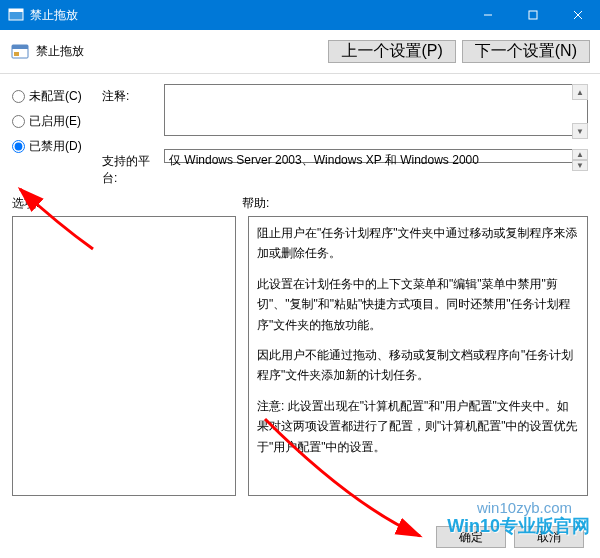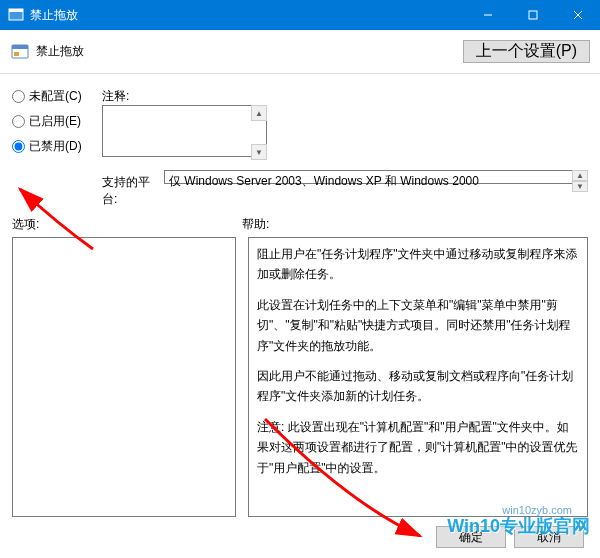--- a/index.html
+++ b/index.html
@@ -82,6 +82,7 @@
   </span>
   <span class="toolbar-title">禁止拖放</span>
   <button class="nav-btn"><span>上一个设置(P)</span></button>
+  <button class="nav-btn"><span>下一个设置(N)</span></button>
 </div>
 
 <div class="body-area">

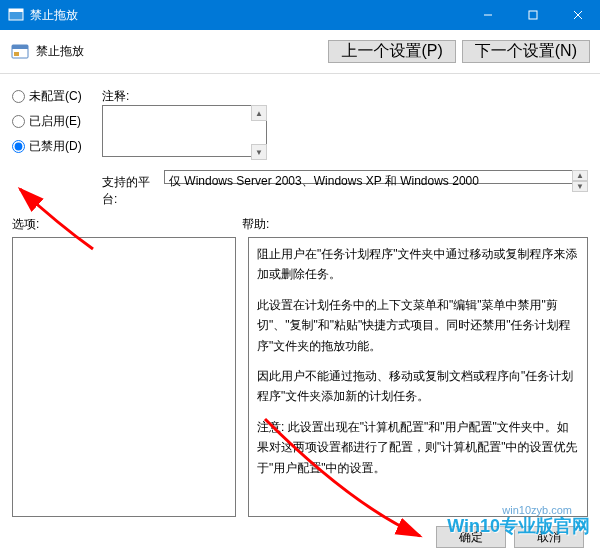--- a/index.html
+++ b/index.html
@@ -102,7 +102,7 @@
         </label>
     </div>
     <div style="flex:1">
-      <div class="field-col" style="margin-bottom:10px;flex-direction:column;">
+      <div class="field-col" style="margin-bottom:10px;">
         <div class="field-label">注释:</div>
         <div style="flex:1;position:relative;">
           <textarea class="textbox" style="width: 100%;"></textarea>

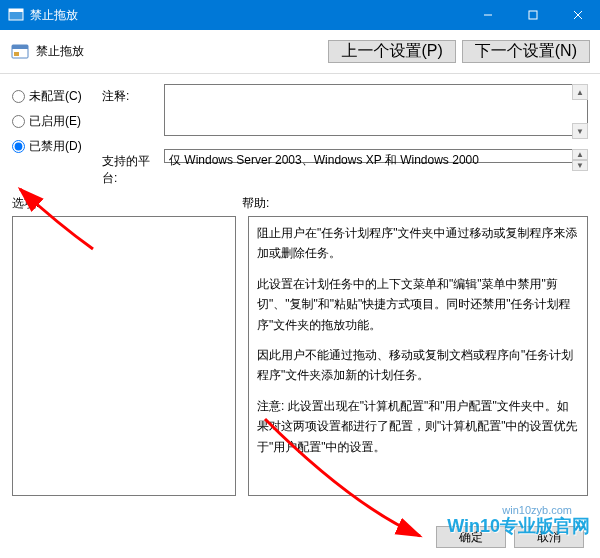--- a/index.html
+++ b/index.html
@@ -35,7 +35,7 @@
     .button-bar { position:absolute; bottom:10px; right:16px; display:flex; gap:8px;padding-left:8px;}
     .dlg-btn { width:70px; height:22px; border:1px solid #adadad; background:#e1e1e1; font-size:12px; cursor:pointer;}
     .watermark { position:absolute; bottom:20px; right:10px; color:#0aa0e0; font-size:18px; font-weight:bold; pointer-events:none; opacity:0.9; text-shadow:1px 1px 0 #fff;}
-    .wm-sub{position:absolute;bottom:42px;right:28px;color:#6aa8d8;font-size:11px;pointer-events:none;}
+    .wm-sub{position:absolute;bottom:42px;right:28px;color:#6aa8d8;font-size:15px;pointer-events:none;}
     .red-arrow { position:absolute; pointer-events:none; }
     svg.icon-svg{width:16px;height:16px;}
     .platform-wrap{position:relative;flex:1;}

